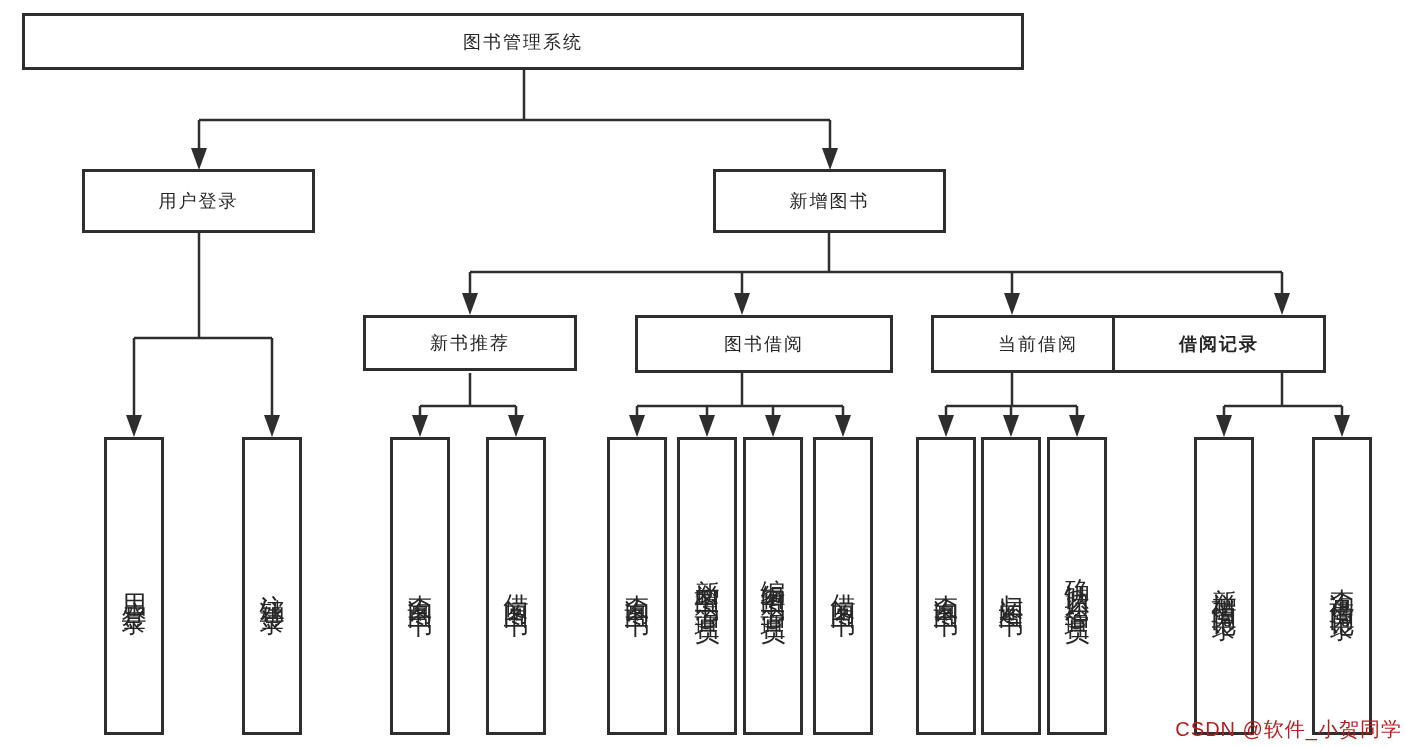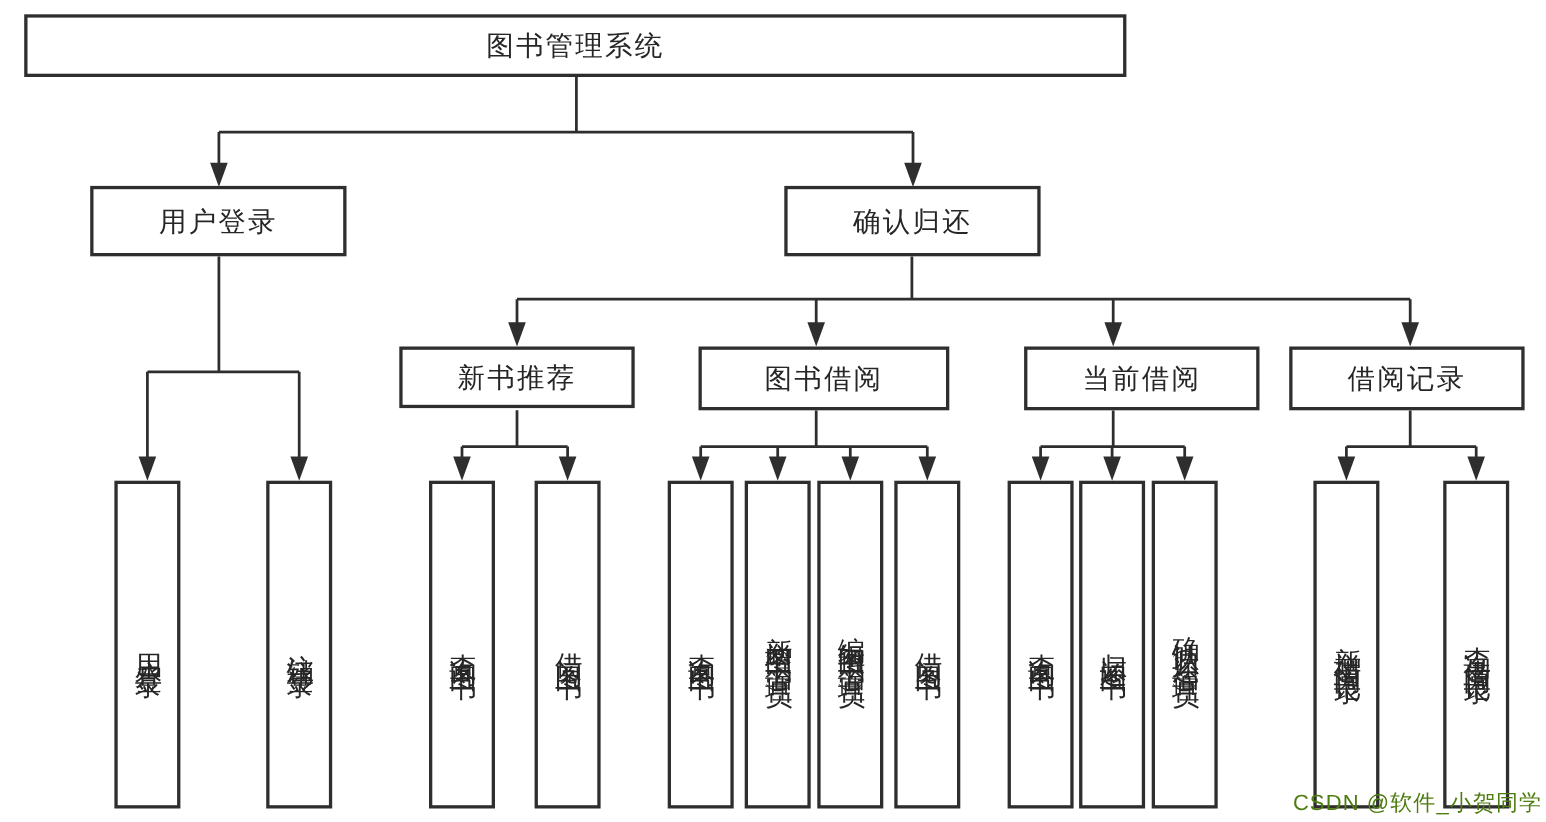--- a/index.html
+++ b/index.html
@@ -21,7 +21,7 @@
     justify-content:center;
   }
   .hlabel {
-    font-size:25px;
+    font-size:18px;
     color:#262626;
     letter-spacing:2px;
     white-space:nowrap;

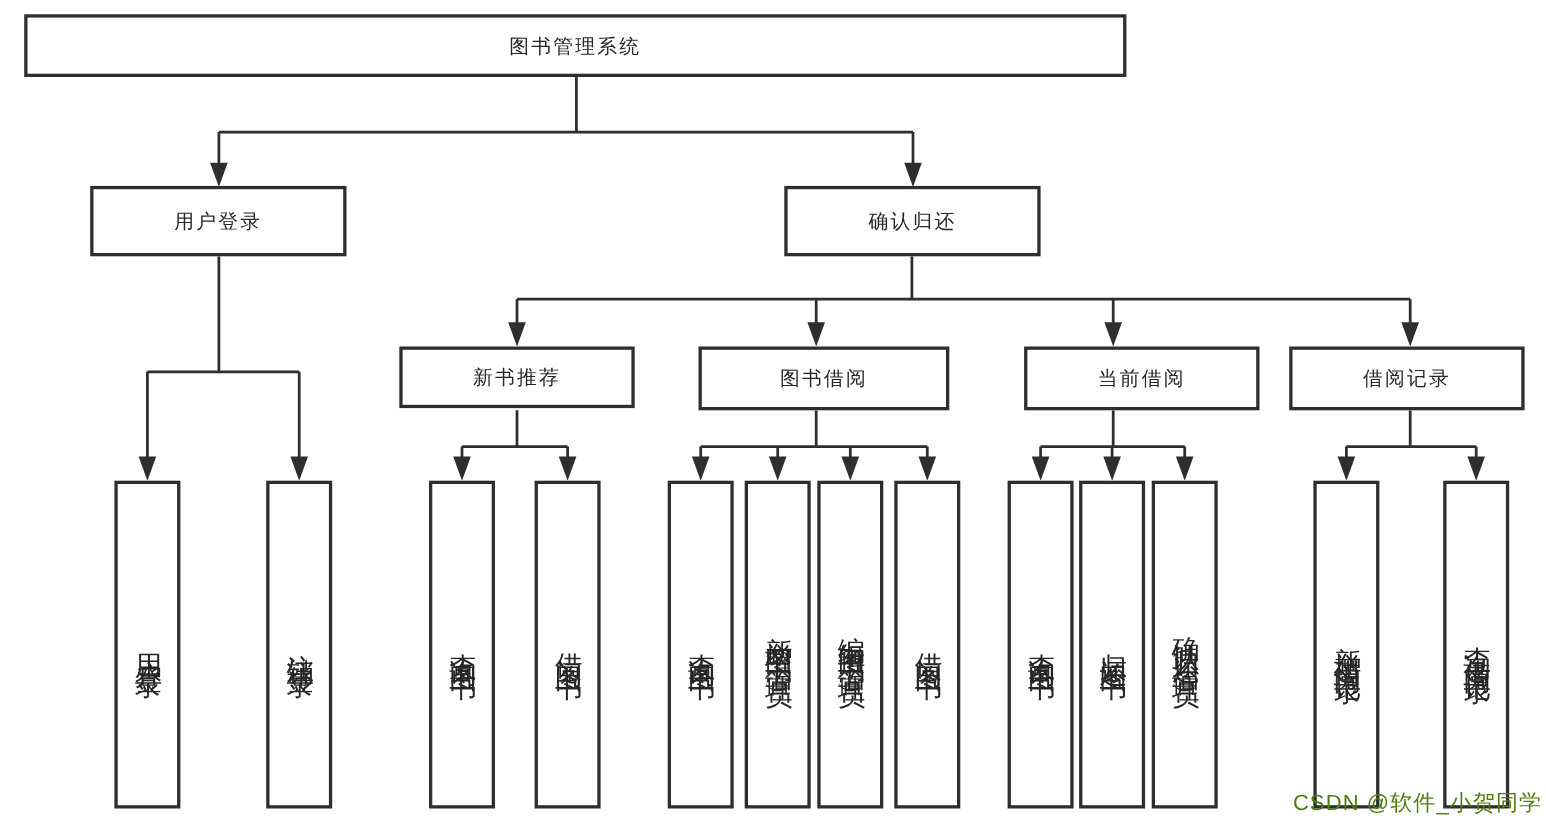--- a/index.html
+++ b/index.html
@@ -90,7 +90,7 @@
     <span class="hlabel">用户登录</span>
   </div>
   <div class="box" style="left:713px; top:169px; width:233px; height:64px;">
-    <span class="hlabel">确认归还</span>
+    <span class="hlabel">新增图书</span>
   </div>
 
   <div class="box" style="left:363px; top:315px; width:214px; height:56px;">

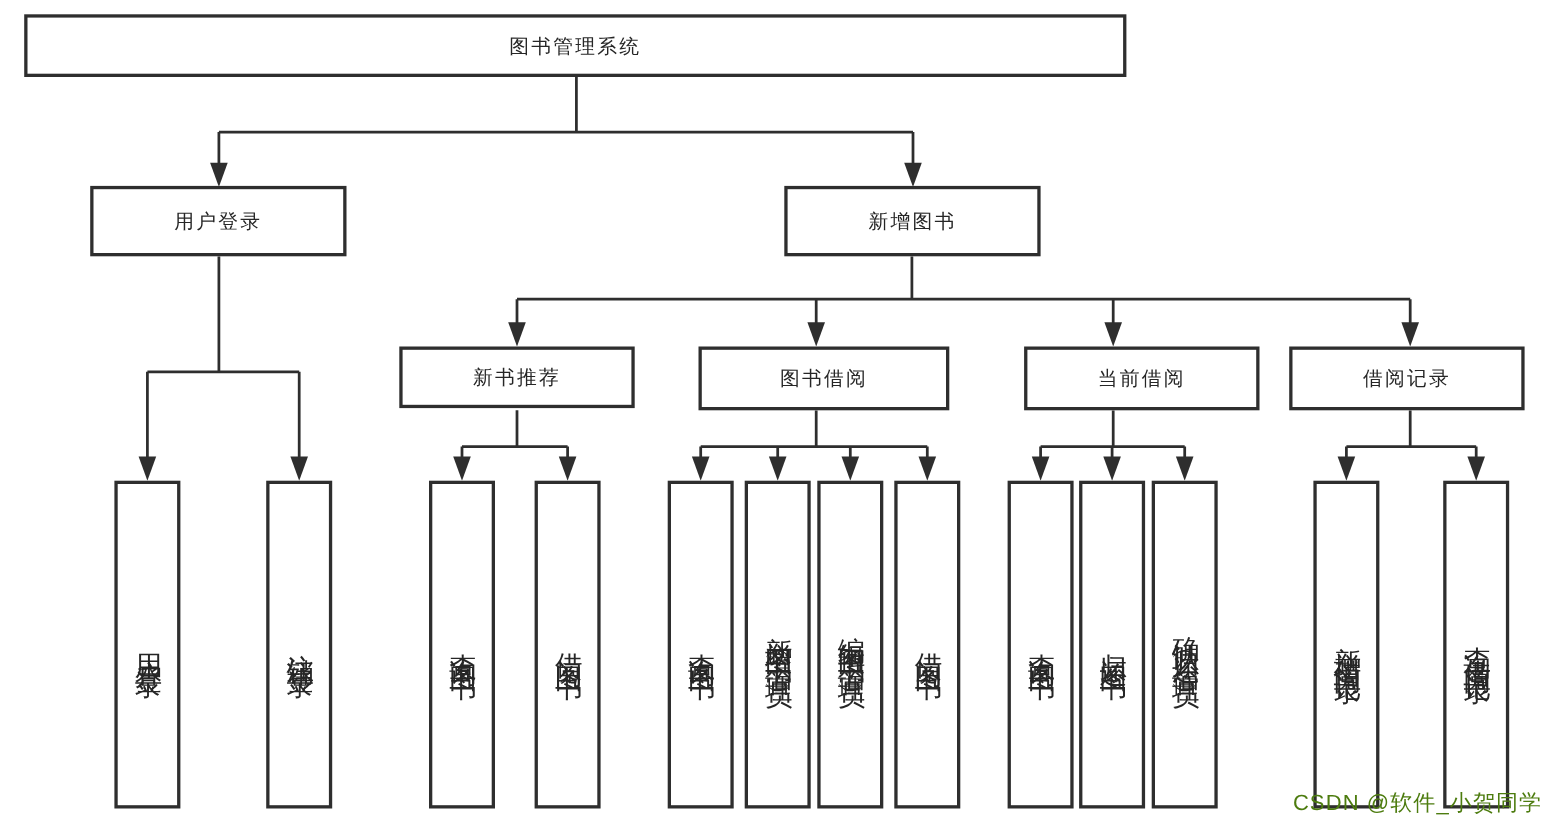--- a/index.html
+++ b/index.html
@@ -96,7 +96,7 @@
   <div class="box" style="left:363px; top:315px; width:214px; height:56px;">
     <span class="hlabel">新书推荐</span>
   </div>
-  <div class="box" style="left:635px; top:315px; width:228px; height:58px;">
+  <div class="box" style="left:635px; top:315px; width:258px; height:58px;">
     <span class="hlabel">图书借阅</span>
   </div>
   <div class="box" style="left:931px; top:315px; width:214px; height:58px;">

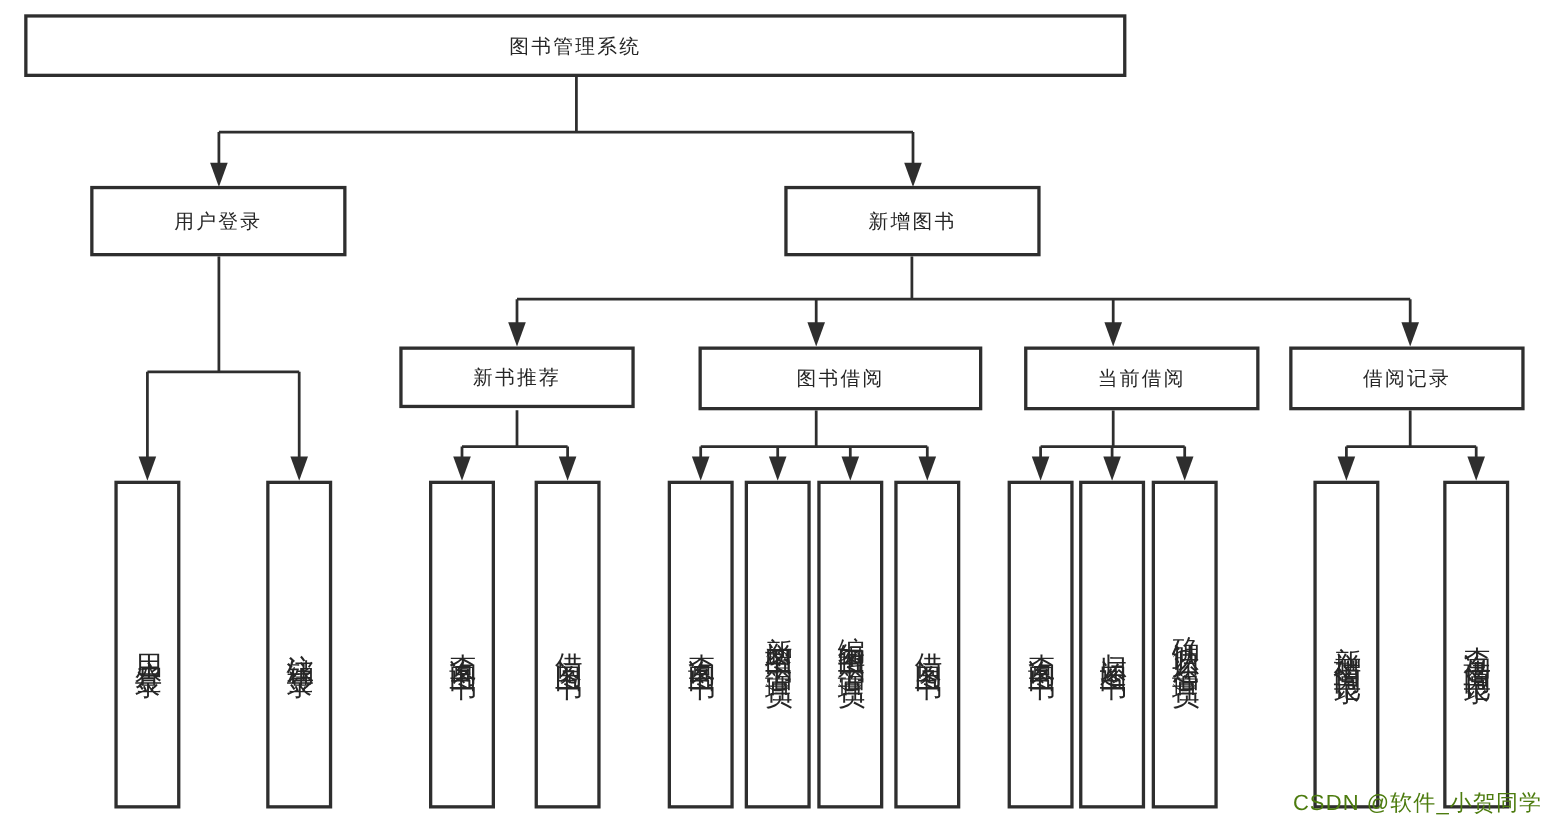--- a/index.html
+++ b/index.html
@@ -102,7 +102,7 @@
   <div class="box" style="left:931px; top:315px; width:214px; height:58px;">
     <span class="hlabel">当前借阅</span>
   </div>
-  <div class="box" style="left:1172px; top:315px; width:214px; height:58px;">
+  <div class="box" style="left:1112px; top:315px; width:214px; height:58px;font-weight:bold;">
     <span class="hlabel">借阅记录</span>
   </div>
 

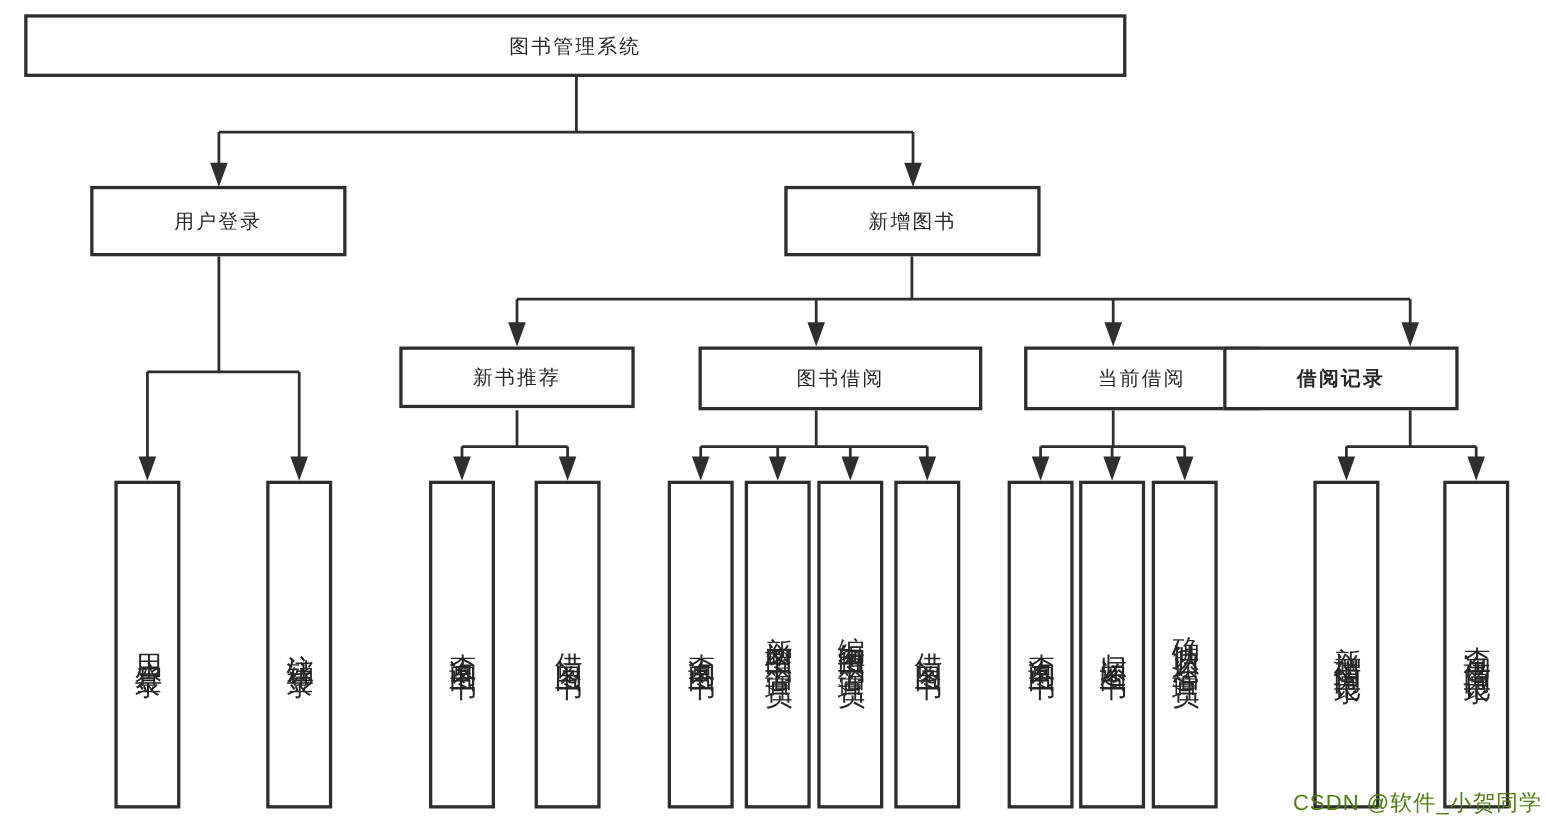--- a/index.html
+++ b/index.html
@@ -38,7 +38,7 @@
     position:absolute;
     right:3px; bottom:4px;
     font-size:20px;
-    color:#4d7c0f;
+    color:#b91c1c;
     letter-spacing:1px;
     z-index:5;
     white-space:nowrap;

